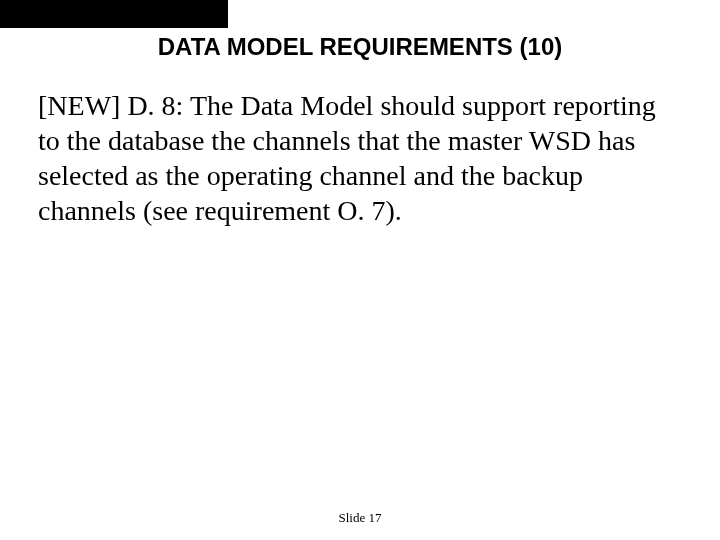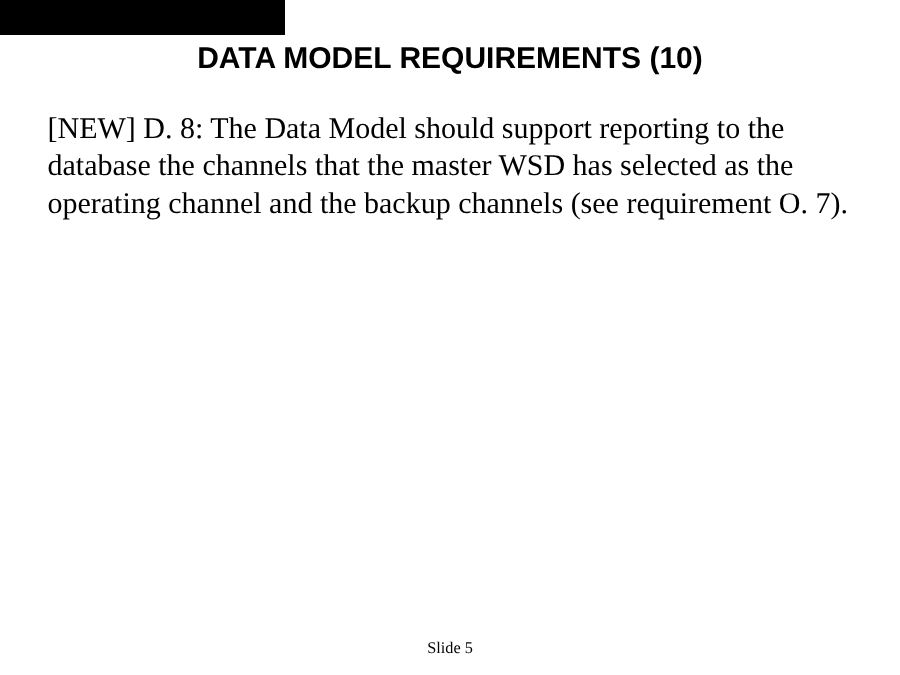--- a/index.html
+++ b/index.html
@@ -39,7 +39,7 @@
       left: 38px;
       width: 644px;
       font-family: "Times New Roman", Times, serif;
-      font-size: 24px;
+      font-size: 28px;
       line-height: 1.25;
       color: #000000;
     }

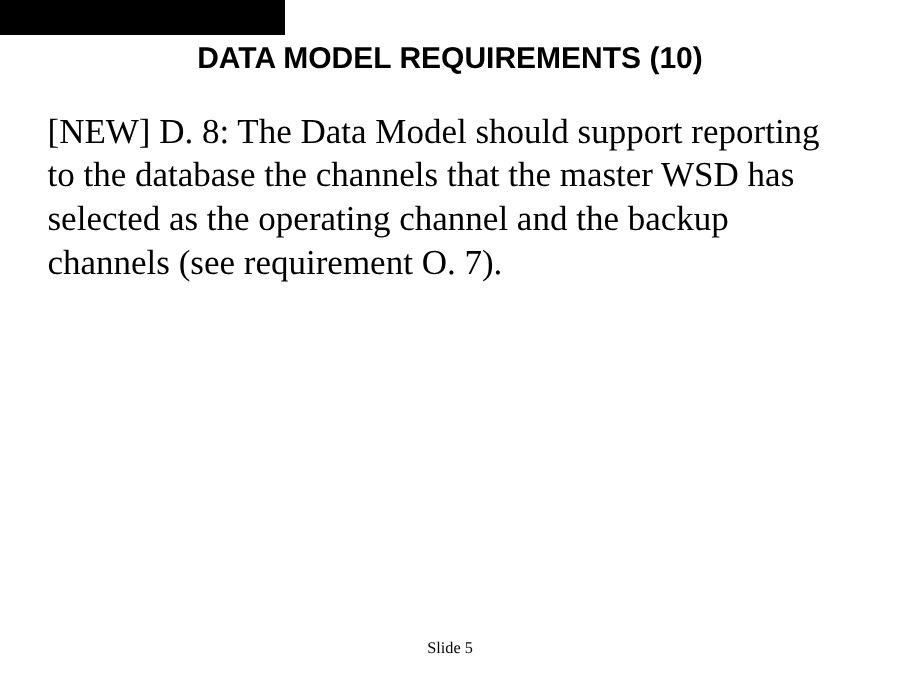--- a/index.html
+++ b/index.html
@@ -63,6 +63,6 @@
 
 <div class="body-text">[NEW] D. 8: The Data Model should support reporting to the database the channels that the master WSD has selected as the operating channel and the backup channels (see requirement O. 7).</div>
 
-<div class="footer">Slide 5</div>
+<div class="footer">Slide 17</div>
 
 </body></html>

